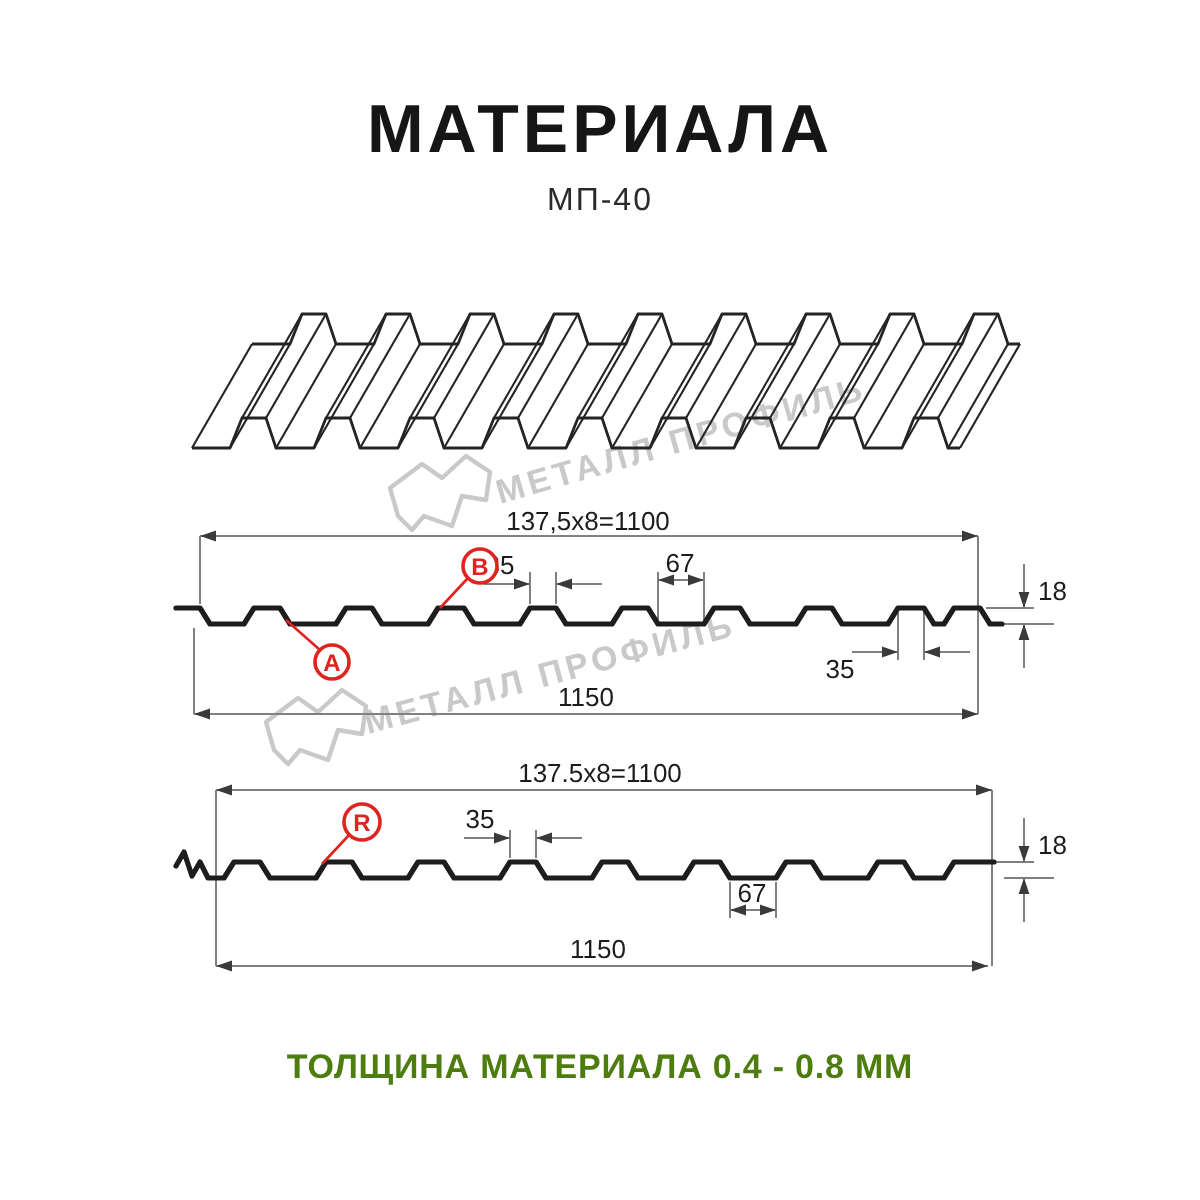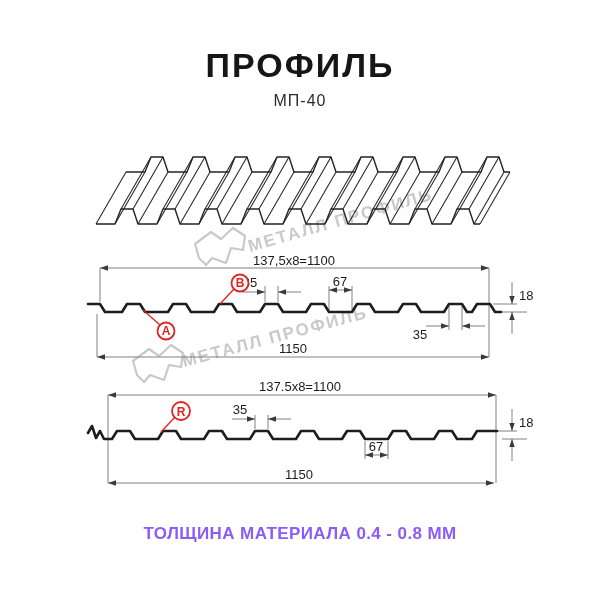--- a/index.html
+++ b/index.html
@@ -29,7 +29,7 @@
 <body>
 
 <div class="page">
-  <div class="title">ПРОФИЛЬ</div>
+  <div class="title">МАТЕРИАЛА</div>
   <div class="subtitle">МП-40</div>
 
   <svg width="600" height="470" viewBox="0 0 600 470">

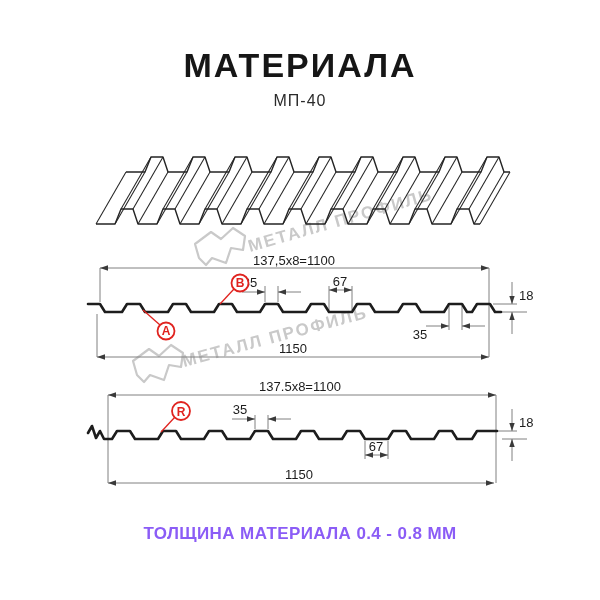--- a/index.html
+++ b/index.html
@@ -10,7 +10,7 @@
   .subtitle{position:absolute;top:92px;left:0;width:100%;text-align:center;
             font-size:16px;font-weight:400;letter-spacing:1px;color:#2b2b2b;}
   .footer{position:absolute;top:524px;left:0;width:100%;text-align:center;
-          font-size:17px;font-weight:700;letter-spacing:0.4px;color:#8b5cf6;}
+          font-size:17px;font-weight:700;letter-spacing:0.4px;color:#4d7c0f;}
   svg{position:absolute;left:0;top:130px;}
   .profile{fill:none;stroke:var(--line,#1d1d1d);stroke-width:2.6;stroke-linejoin:round;stroke-linecap:round;}
   .iso-edge{fill:none;stroke:#242424;stroke-width:1.4;stroke-linejoin:round;}

